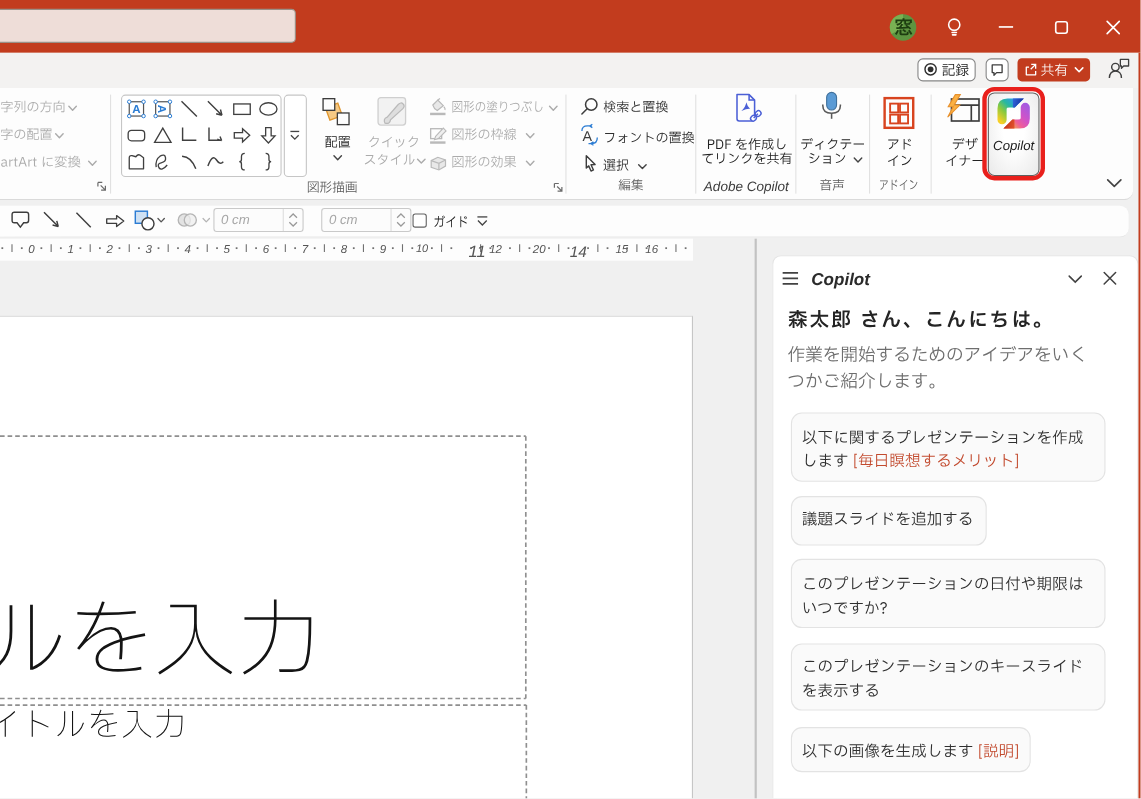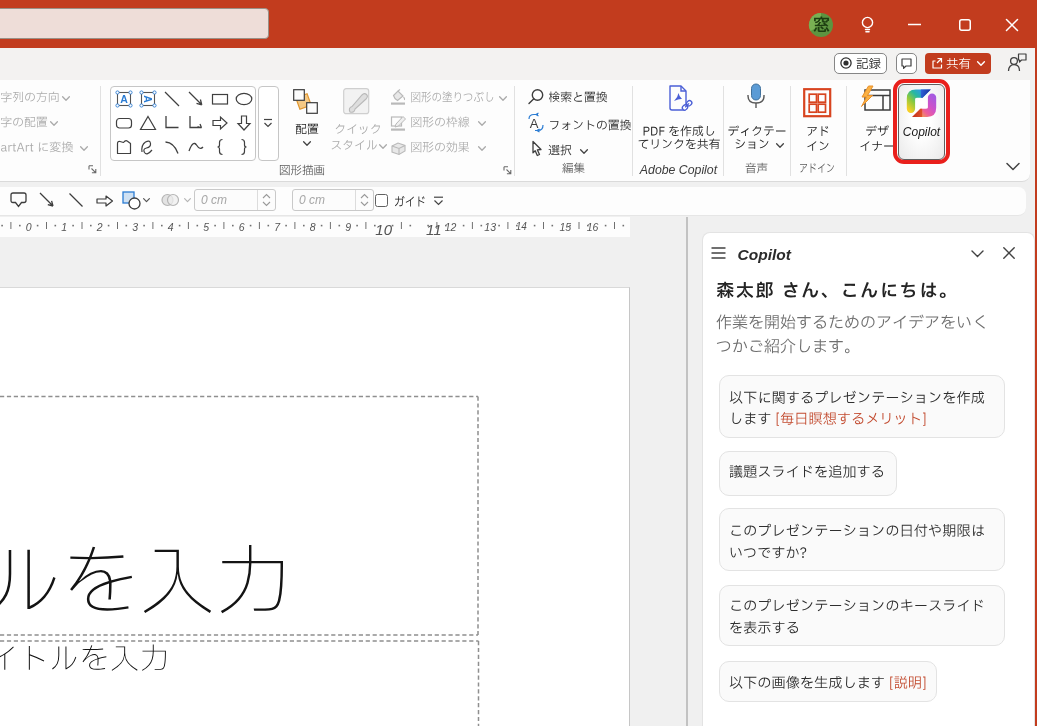--- a/index.html
+++ b/index.html
@@ -530,7 +530,7 @@
 <span class="ht" style="left:267.2px;top:220.5px;width:20px;text-align:center;font-size:10.5px;color:#555">7</span>
 <span class="ht" style="left:302.7px;top:220.5px;width:20px;text-align:center;font-size:10.5px;color:#555">8</span>
 <span class="ht" style="left:338.2px;top:220.5px;width:20px;text-align:center;font-size:10.5px;color:#555">9</span>
-<span class="ht" style="left:373.7px;top:220.5px;width:20px;text-align:center;font-size:15px;color:#555">10</span>
+<span class="ht" style="left:373.7px;top:220.5px;width:20px;text-align:center;font-size:10px;color:#555">10</span>
 <span class="ht" style="left:426px;top:220.5px;width:20px;font-size:15px;color:#555">11</span>
 <span class="ht" style="left:444.7px;top:220.5px;width:20px;text-align:left;font-size:10.5px;color:#555">12</span>
 <span class="ht" style="left:480.2px;top:220.5px;width:20px;text-align:center;font-size:10.5px;color:#555">13</span>

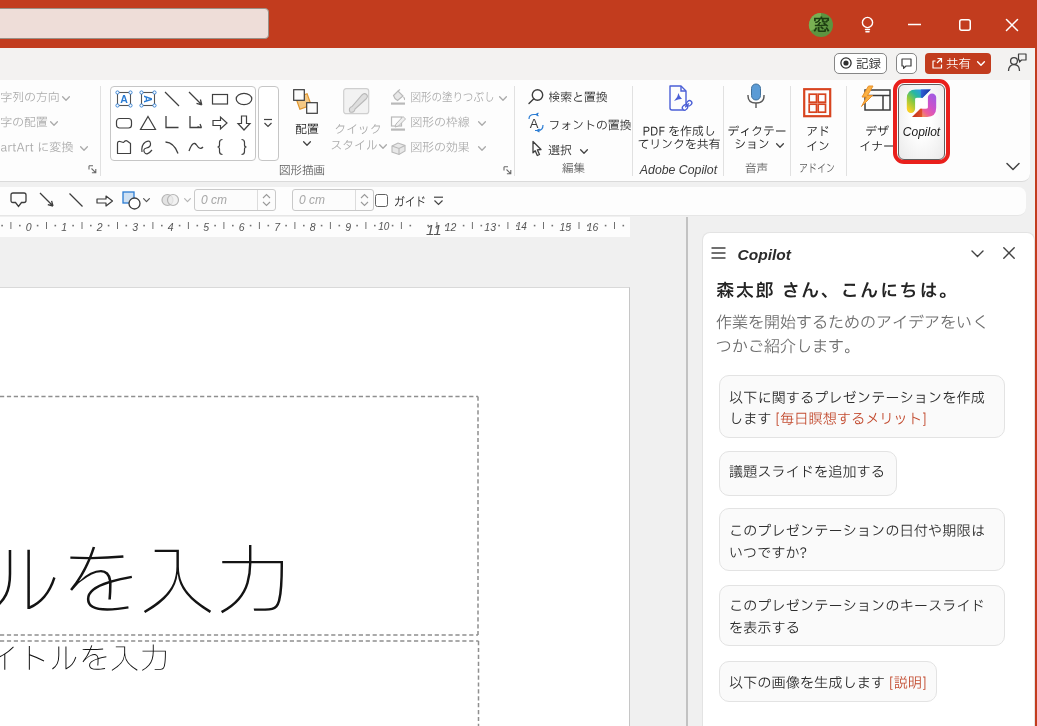--- a/index.html
+++ b/index.html
@@ -533,7 +533,7 @@
 <span class="ht" style="left:373.7px;top:220.5px;width:20px;text-align:center;font-size:10px;color:#555">10</span>
 <span class="ht" style="left:426px;top:220.5px;width:20px;font-size:15px;color:#555">11</span>
 <span class="ht" style="left:444.7px;top:220.5px;width:20px;text-align:left;font-size:10.5px;color:#555">12</span>
-<span class="ht" style="left:480.2px;top:220.5px;width:20px;text-align:center;font-size:10.5px;color:#555">13</span>
+<span class="ht" style="left:480.2px;top:220.5px;width:20px;text-align:center;font-size:10.5px;color:#555">20</span>
 <span class="ht" style="left:515.7px;top:220.5px;width:20px;font-size:10px;color:#555">14</span>
 <span class="ht" style="left:551.2px;top:220.5px;width:20px;text-align:right;font-size:10.5px;color:#555">15</span>
 <span class="ht" style="left:586.7px;top:220.5px;width:20px;text-align:left;font-size:10.5px;color:#555">16</span>

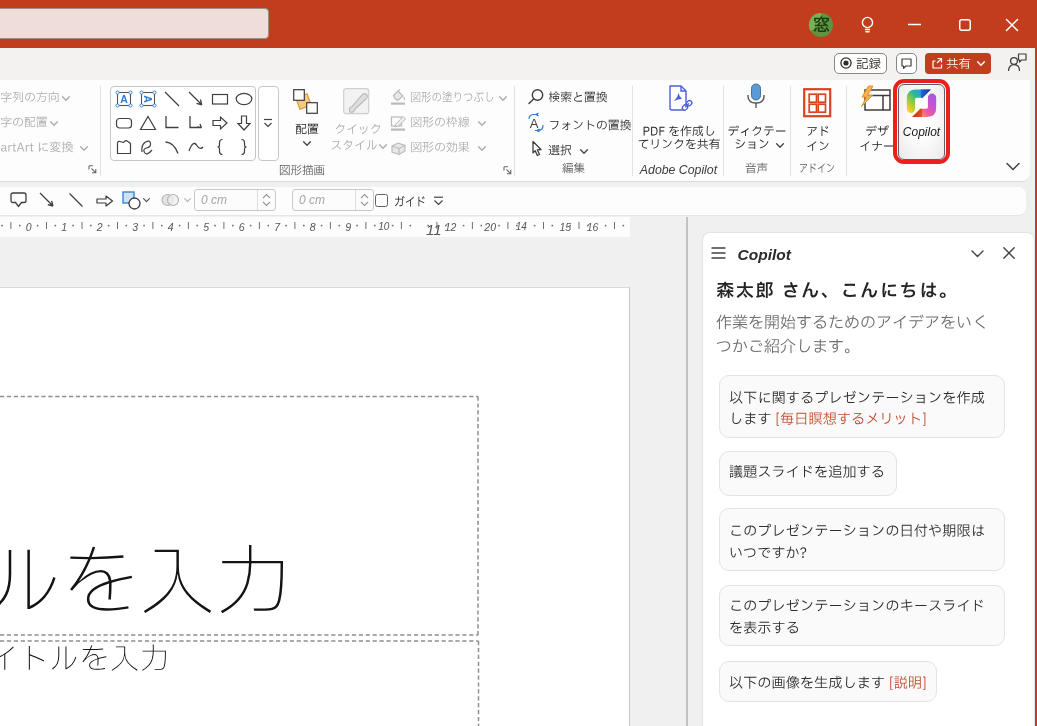--- a/index.html
+++ b/index.html
@@ -534,7 +534,7 @@
 <span class="ht" style="left:426px;top:220.5px;width:20px;font-size:15px;color:#555">11</span>
 <span class="ht" style="left:444.7px;top:220.5px;width:20px;text-align:left;font-size:10.5px;color:#555">12</span>
 <span class="ht" style="left:480.2px;top:220.5px;width:20px;text-align:center;font-size:10.5px;color:#555">20</span>
-<span class="ht" style="left:515.7px;top:220.5px;width:20px;font-size:10px;color:#555">14</span>
+<span class="ht" style="left:515.7px;top:220.5px;width:20px;text-align:center;font-size:14px;color:#555">14</span>
 <span class="ht" style="left:551.2px;top:220.5px;width:20px;text-align:right;font-size:10.5px;color:#555">15</span>
 <span class="ht" style="left:586.7px;top:220.5px;width:20px;text-align:left;font-size:10.5px;color:#555">16</span>
 <svg class="i" style="left:0px;top:390px" width="630" height="336" viewBox="0 0 630 336">

